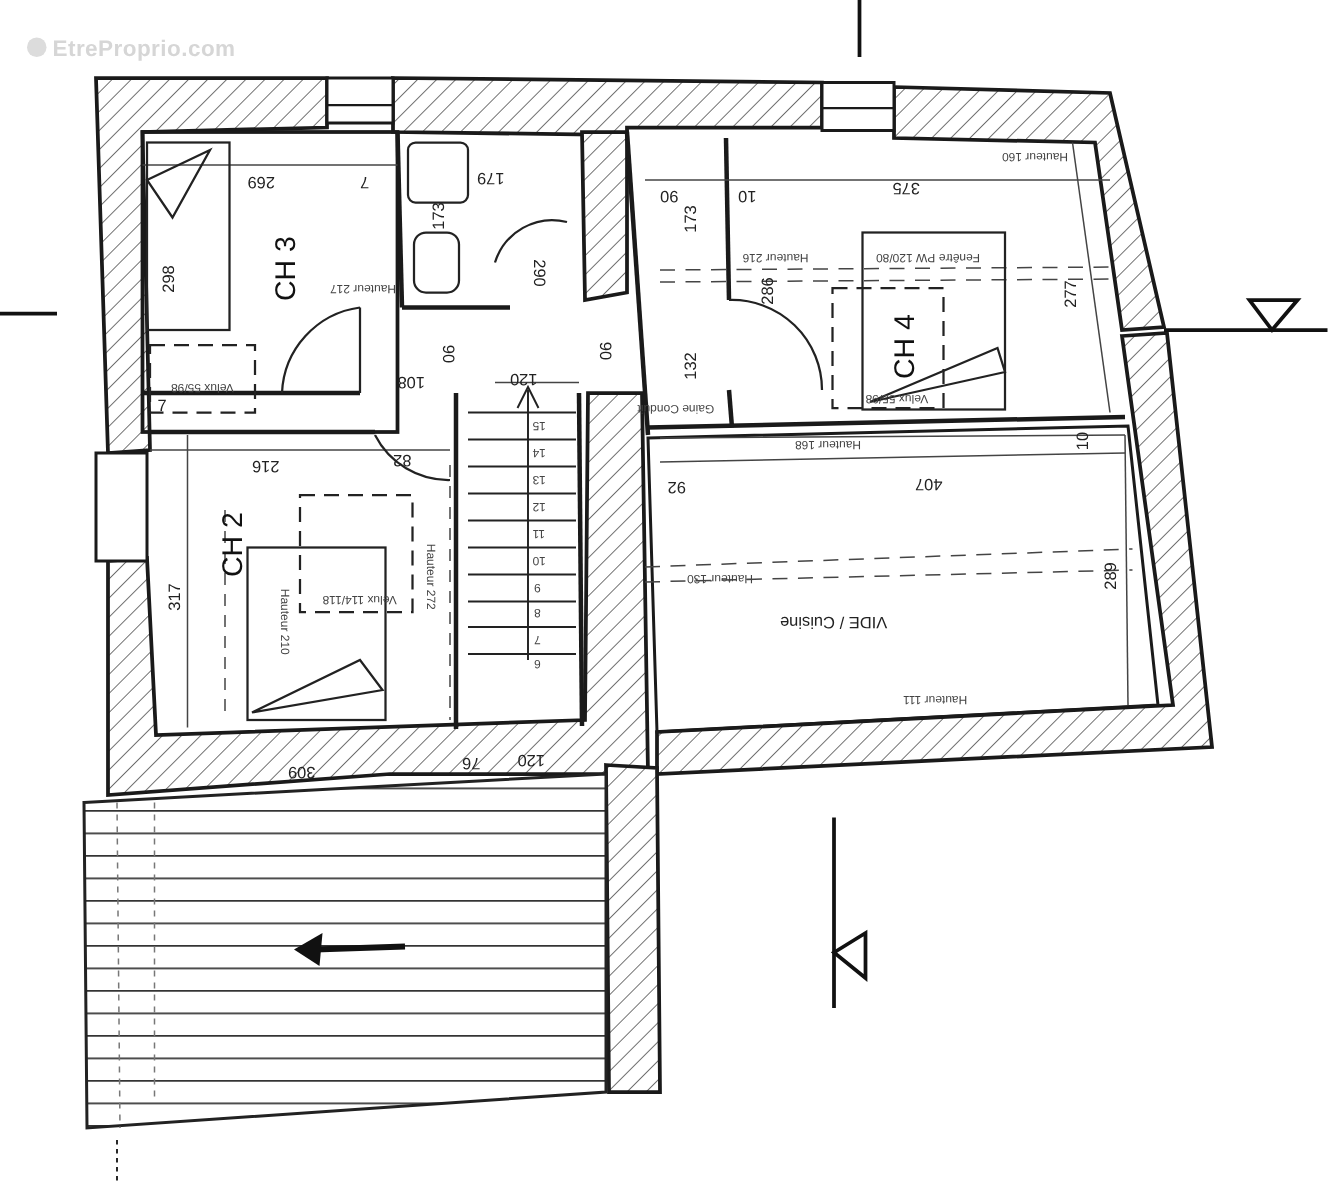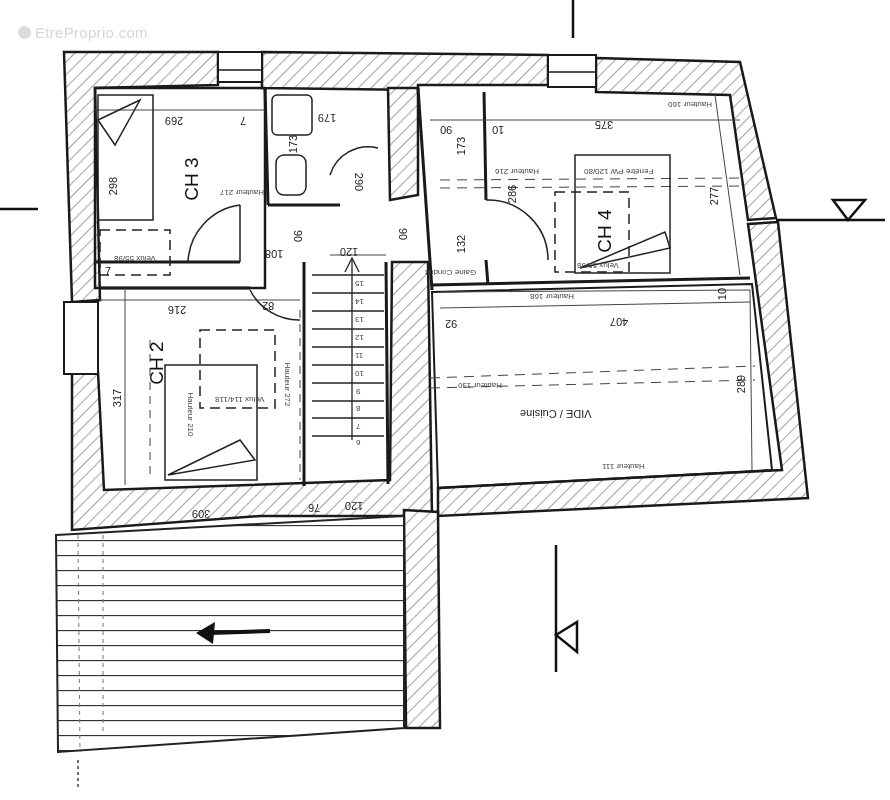--- a/index.html
+++ b/index.html
@@ -7,7 +7,7 @@
            font-family: "Liberation Sans", sans-serif; color: #1a1a1a; }
     #plan { position: absolute; left: 0; top: 0; width: 890px; height: 800px; }
     .watermark { position: absolute; left: 18px; top: 24px; font-size: 15px;
-                 color: #d6d6d6; letter-spacing: 0.3px; }
+                 color: #d6d6d6; letter-spacing: 0.3px; font-weight: bold; }
     .watermark .logo { display: inline-block; width: 13px; height: 13px; border-radius: 50%;
                        background: #dcdcdc; margin-right: 4px; vertical-align: -1px; }
     .lbl { position: absolute; font-size: 11px; color: #222; white-space: nowrap;

